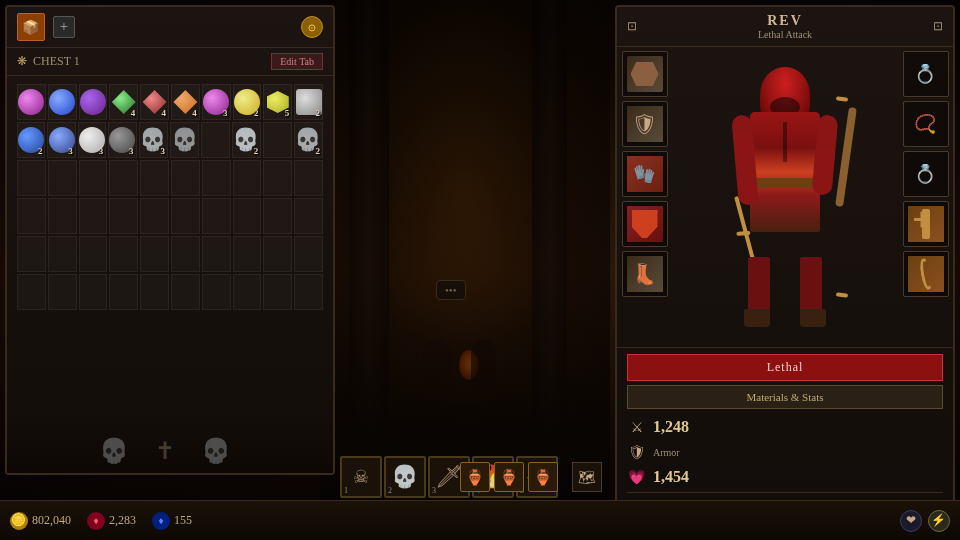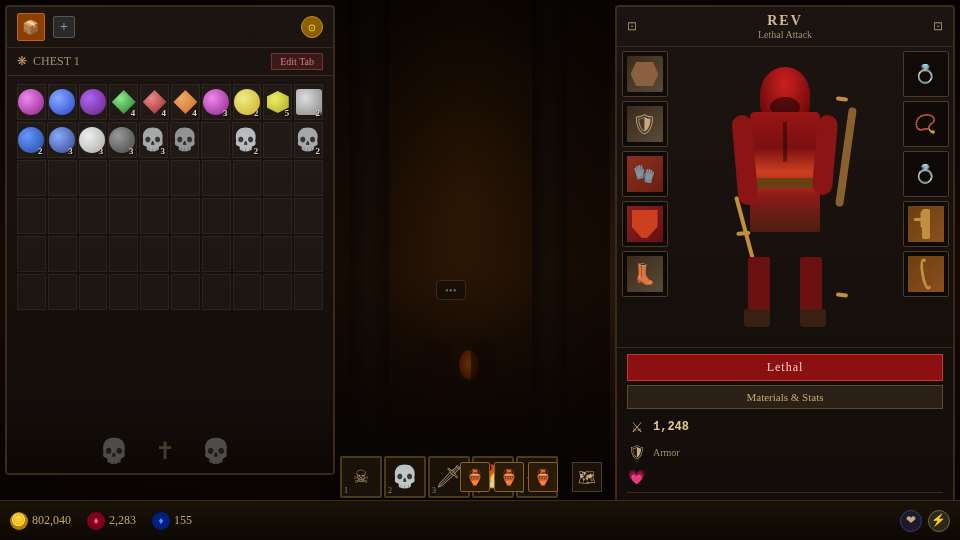--- a/index.html
+++ b/index.html
@@ -325,10 +325,9 @@
     }
 
     .stat-value {
-      font-size: 12px;
+      font-size: 16px;
       color: #e0c890;
       font-weight: bold;
-      font-family: Liberation Mono, monospace;
     }
     .stat-value.yellow { color: #e0c030; }
 

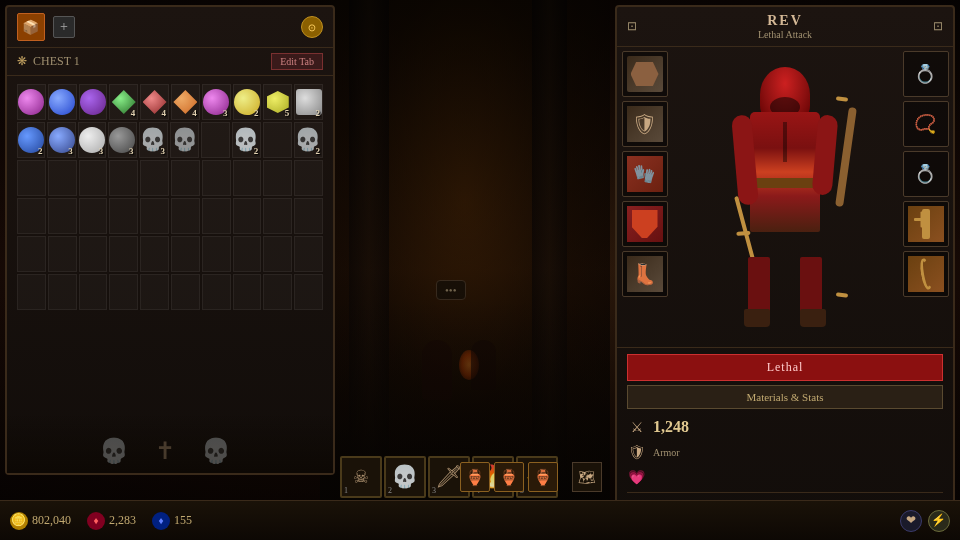--- a/index.html
+++ b/index.html
@@ -782,6 +782,7 @@
     <div class="stat-row">
       <div class="stat-icon">💗</div>
       <div class="stat-info">
+        <div class="stat-value">1,454</div>
       </div>
     </div>
 

